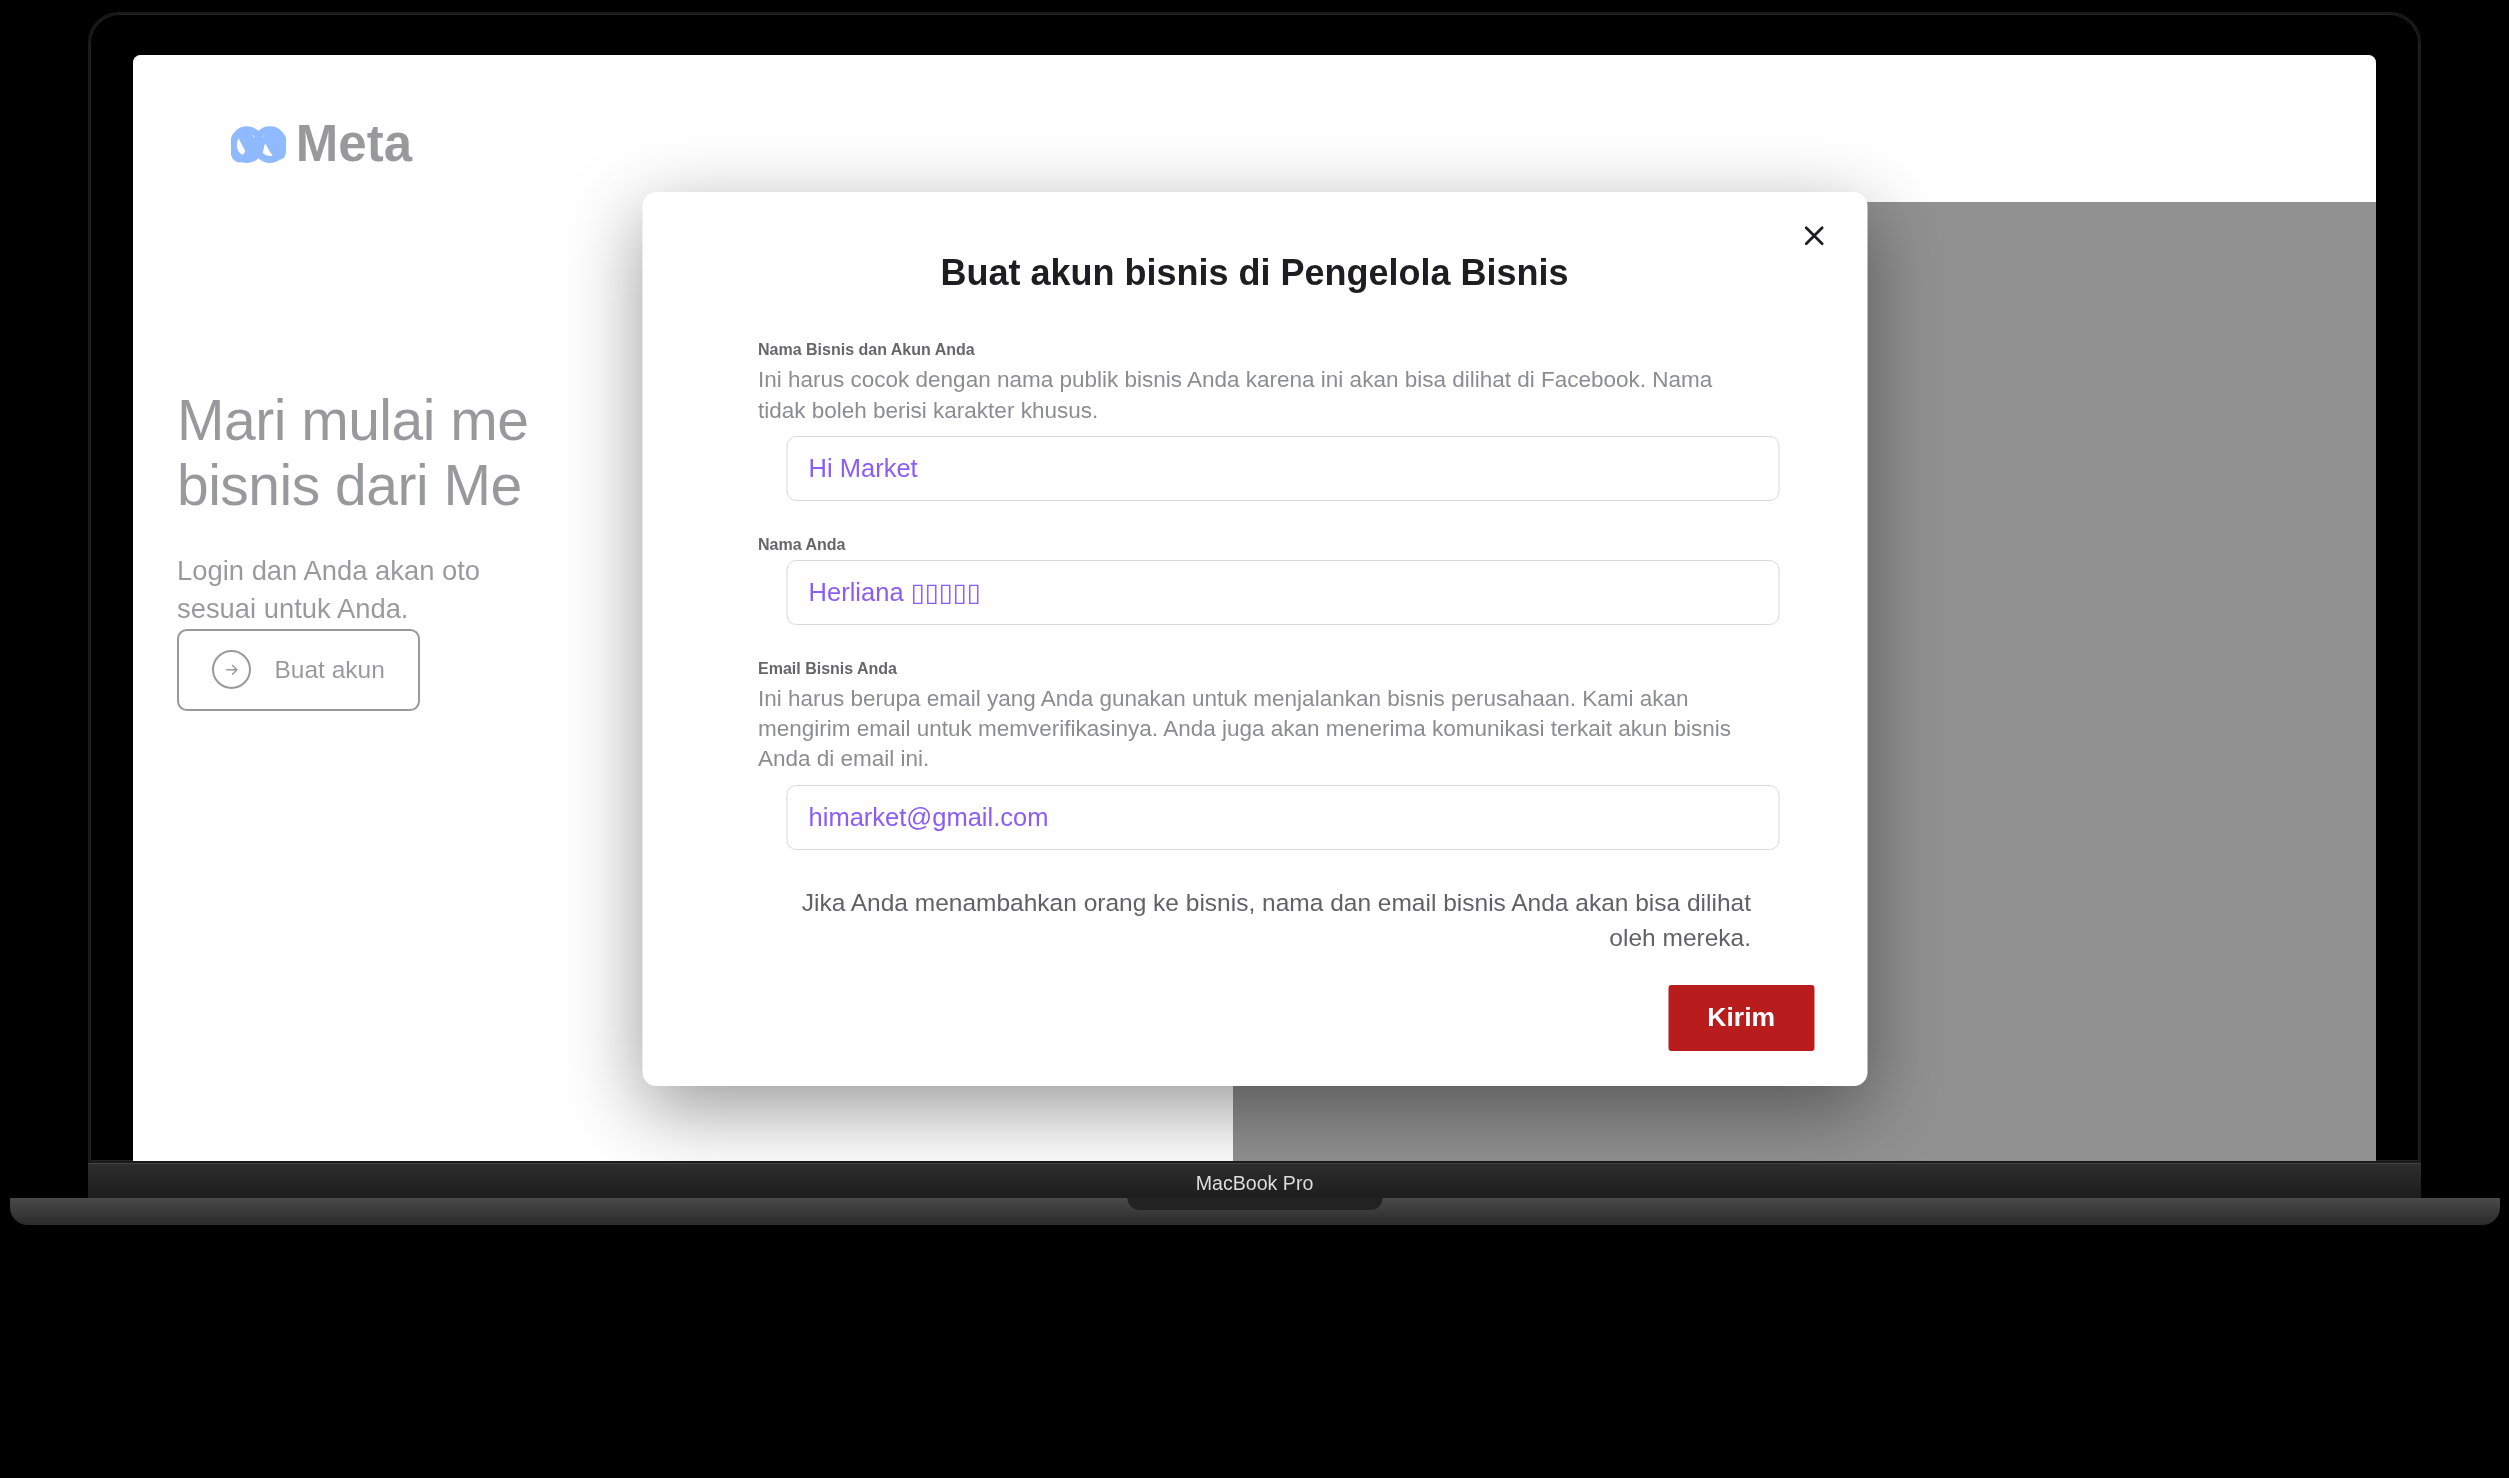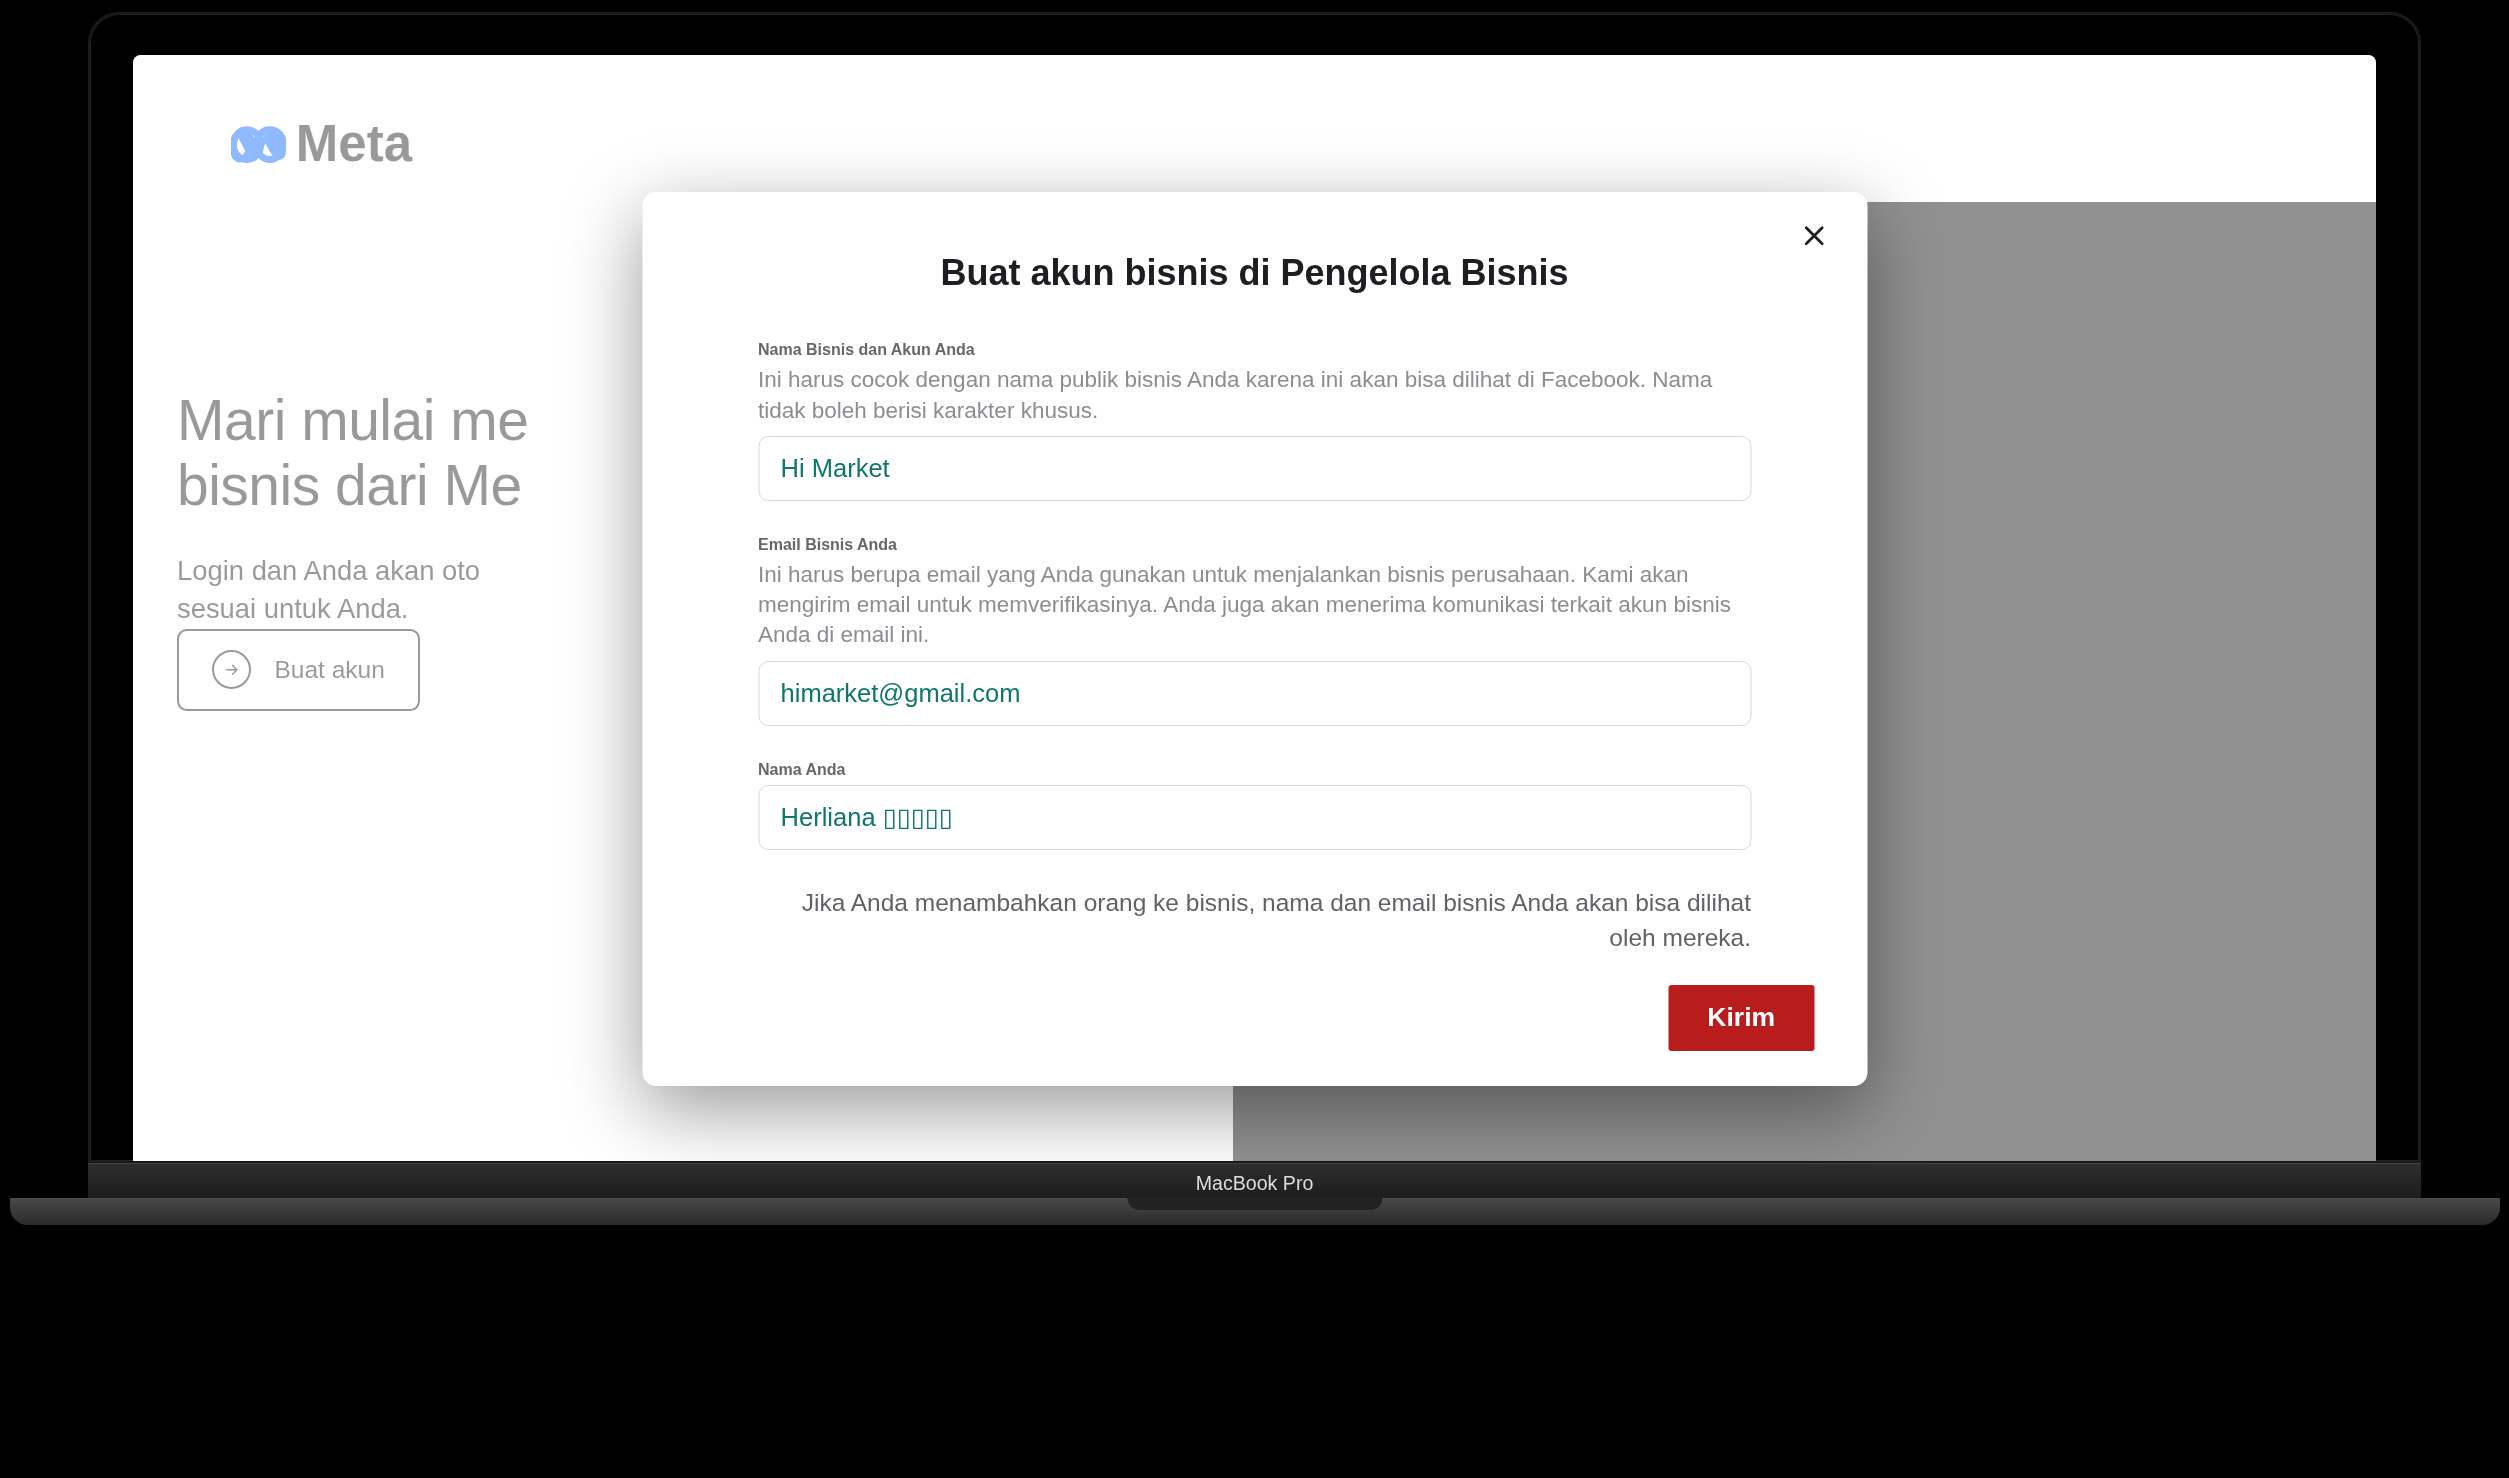--- a/index.html
+++ b/index.html
@@ -291,8 +291,9 @@
   border-radius: 9.8px;
   padding: 0 21.6px;
   font-size: 25.5px;
-  color: #0f766e;
+  color: #8b5cf6;
   font-family: inherit;
+  margin-left: 28px;
 }
 .disclaimer {
   padding: 0 67px;

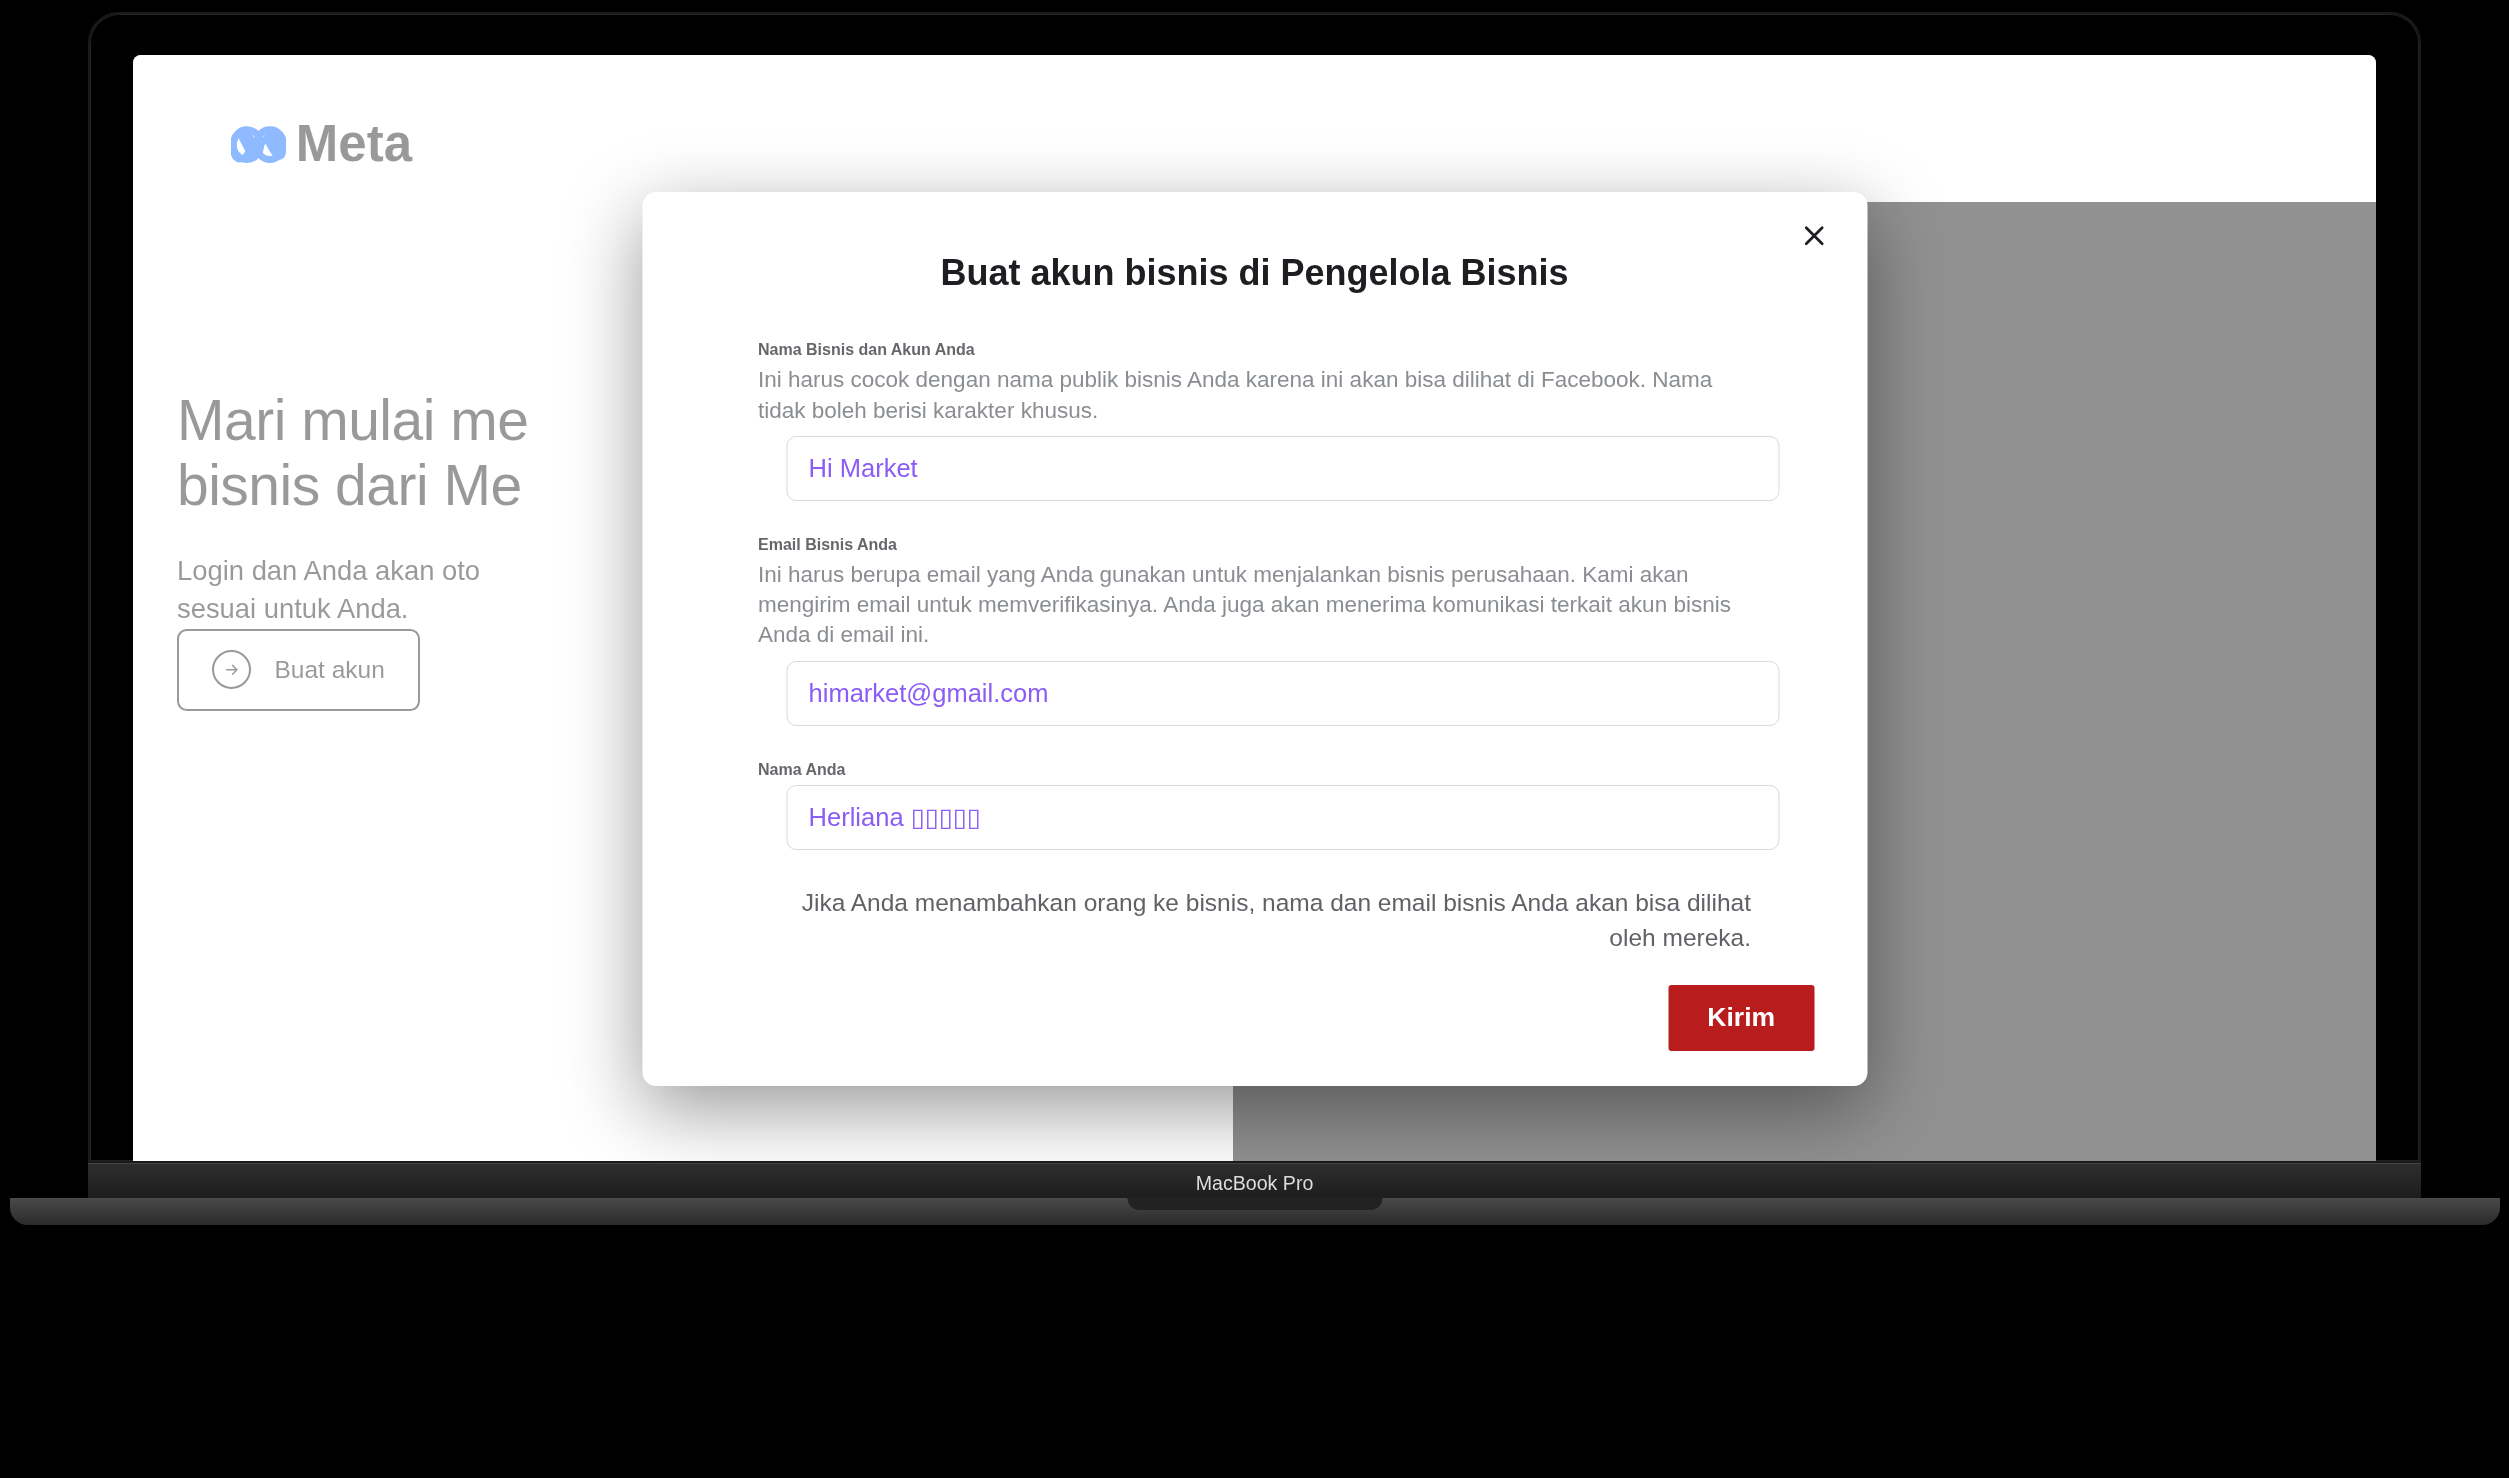--- a/index.html
+++ b/index.html
@@ -409,14 +409,14 @@
         </div>
 
         <div class="form-group">
+          <div class="form-label">Nama Anda</div>
+          <input class="form-input" value="Herliana ▯▯▯▯▯" style="">
+        </div>
+
+        <div class="form-group">
           <div class="form-label">Email Bisnis Anda</div>
           <div class="form-hint">Ini harus berupa email yang Anda gunakan untuk menjalankan bisnis perusahaan. Kami akan mengirim email untuk memverifikasinya. Anda juga akan menerima komunikasi terkait akun bisnis Anda di email ini.</div>
           <input class="form-input" value="himarket@gmail.com" style="">
-        </div>
-
-        <div class="form-group">
-          <div class="form-label">Nama Anda</div>
-          <input class="form-input" value="Herliana ▯▯▯▯▯" style="">
         </div>
 
         <div class="disclaimer">Jika Anda menambahkan orang ke bisnis, nama dan email bisnis Anda akan bisa dilihat oleh mereka.</div>

